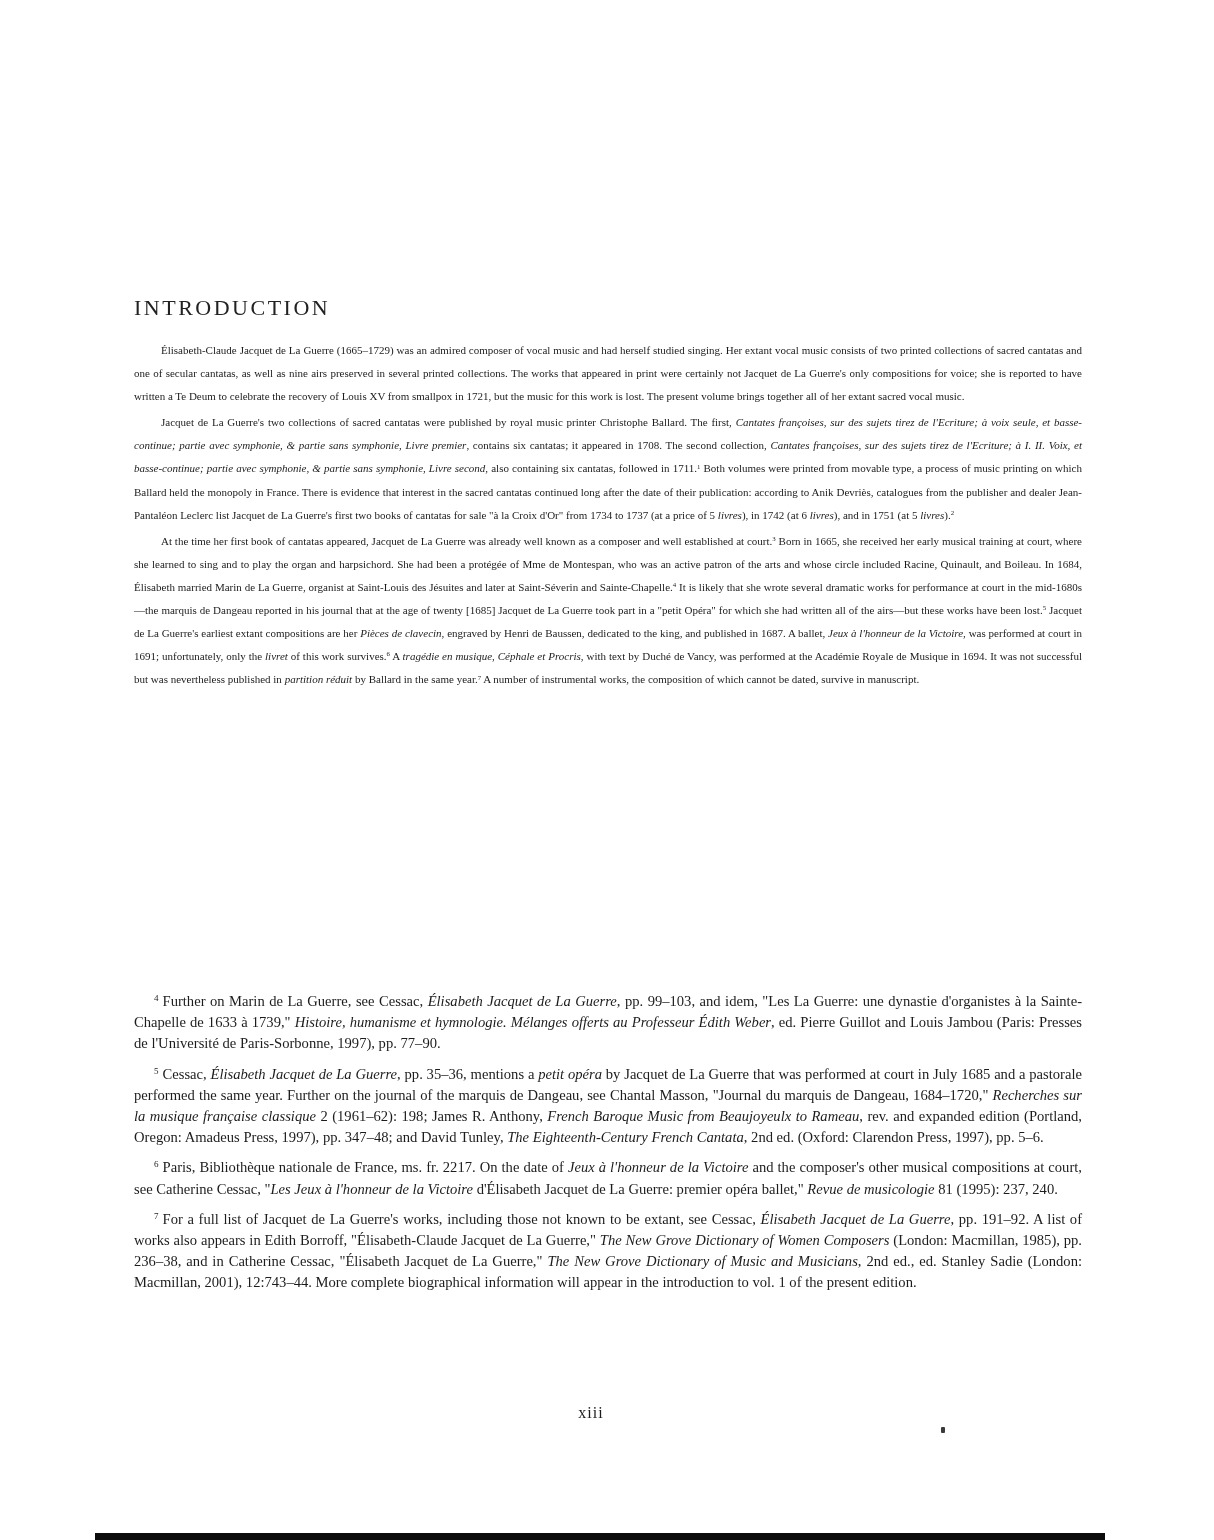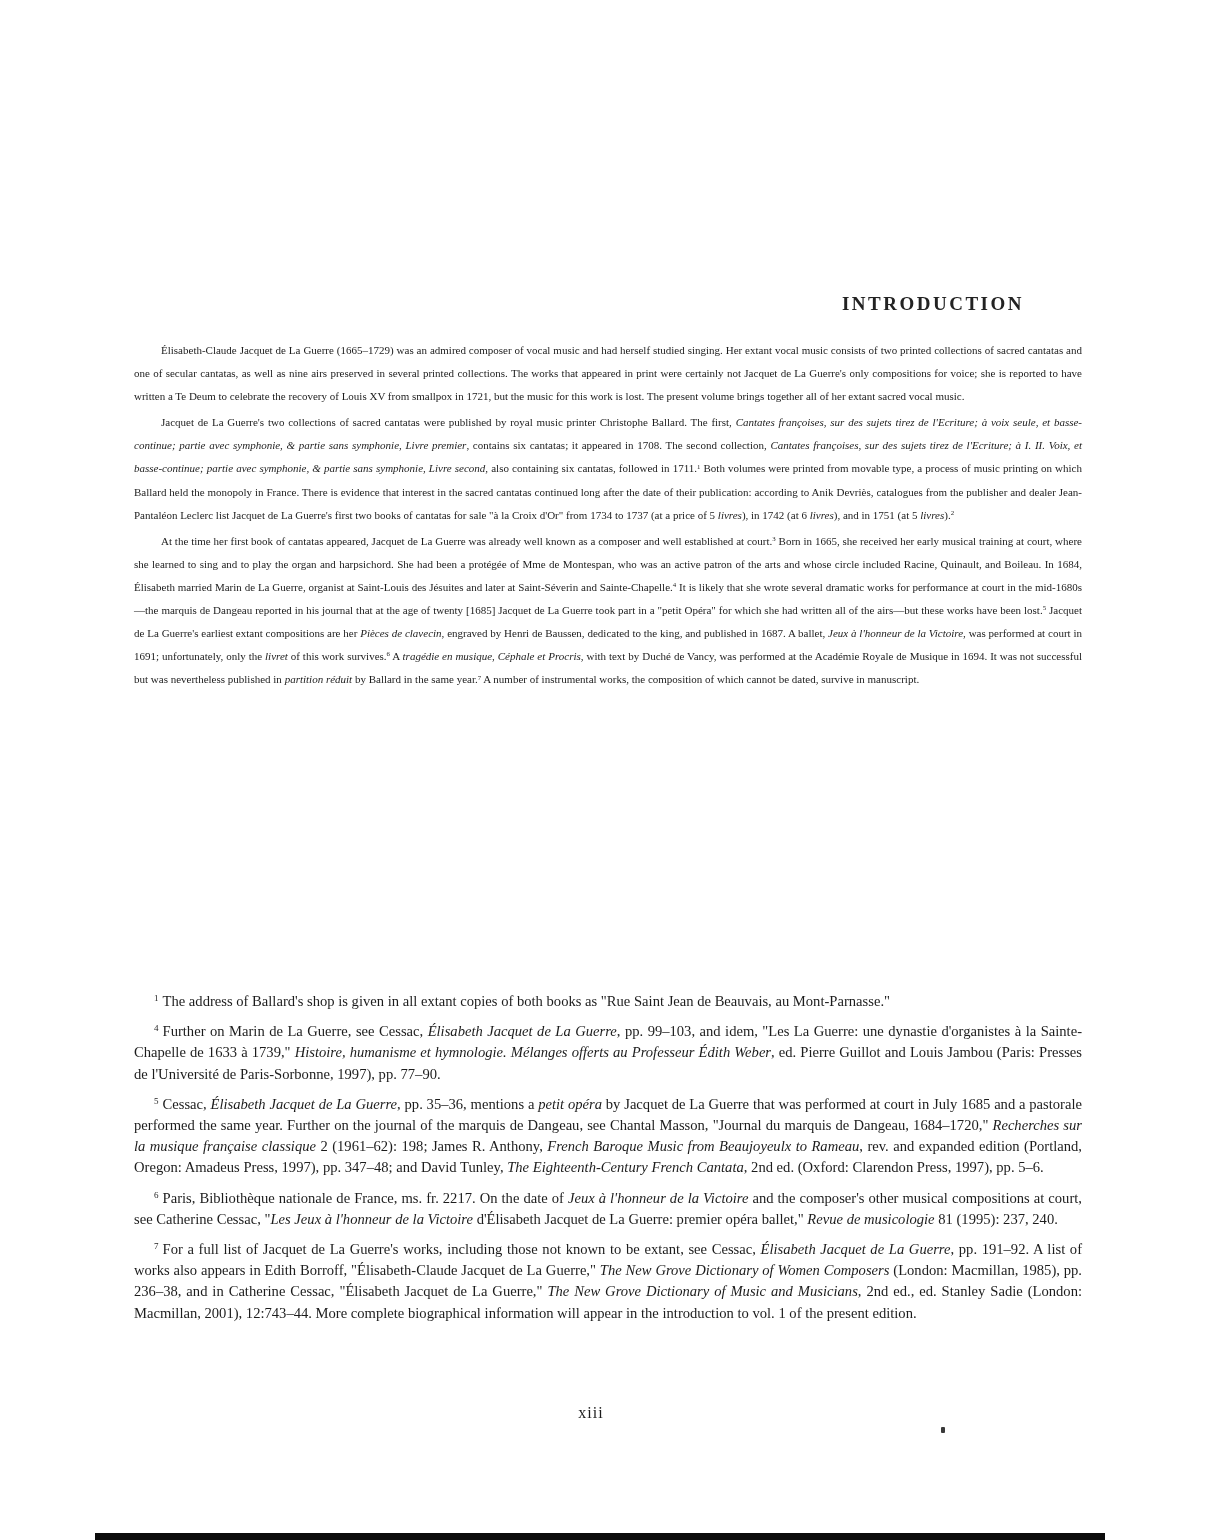--- a/index.html
+++ b/index.html
@@ -17,10 +17,10 @@
     left: 134px;
     top: 280px;
     width: 890px;
-    text-align: right;
-    font-size: 19px;
+    text-align: left;
+    font-size: 22px;
     letter-spacing: 2.5px;
-    font-weight: 700;
+    font-weight: 400;
     color: #222222;
   }
   .body-text {

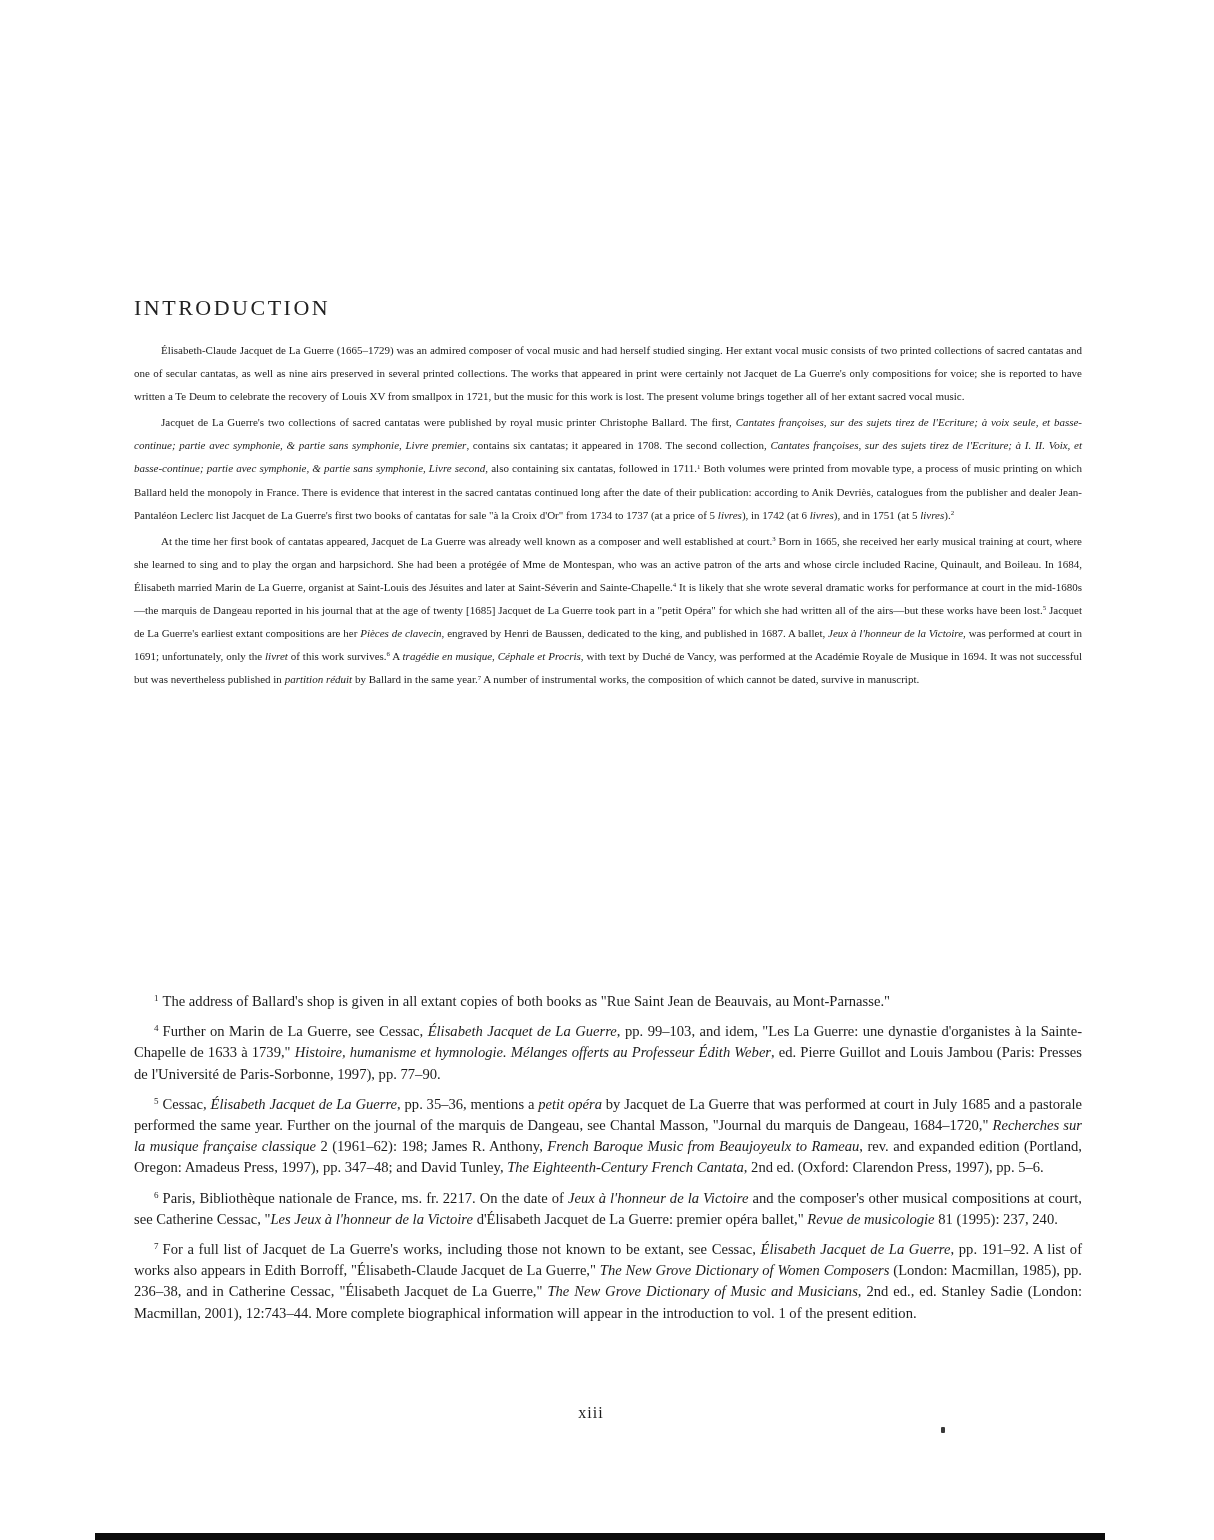--- a/index.html
+++ b/index.html
@@ -91,7 +91,6 @@
     </div>
 
   <div class="footnotes" id="footnotes">
-      <p><sup class="ref fn-num">1</sup><span>The address of Ballard's shop is given in all extant copies of both books as "Rue Saint Jean de Beauvais, au Mont-Parnasse."</span></p>
       <p><sup class="ref fn-num">4</sup><span>Further on Marin de La Guerre, see Cessac, </span><i>Élisabeth Jacquet de La Guerre</i><span>, pp. 99–103, and idem, "Les La Guerre: une dynastie d'organistes à la Sainte-Chapelle de 1633 à 1739," </span><i>Histoire, humanisme et hymnologie. Mélanges offerts au Professeur Édith Weber</i><span>, ed. Pierre Guillot and Louis Jambou (Paris: Presses de l'Université de Paris-Sorbonne, 1997), pp. 77–90.</span></p>
       <p><sup class="ref fn-num">5</sup><span>Cessac, </span><i>Élisabeth Jacquet de La Guerre</i><span>, pp. 35–36, mentions a </span><i>petit opéra</i><span> by Jacquet de La Guerre that was performed at court in July 1685 and a pastorale performed the same year. Further on the journal of the marquis de Dangeau, see Chantal Masson, "Journal du marquis de Dangeau, 1684–1720," </span><i>Recherches sur la musique française classique</i><span> 2 (1961–62): 198; James R. Anthony, </span><i>French Baroque Music from Beaujoyeulx to Rameau</i><span>, rev. and expanded edition (Portland, Oregon: Amadeus Press, 1997), pp. 347–48; and David Tunley, </span><i>The Eighteenth-Century French Cantata</i><span>, 2nd ed. (Oxford: Clarendon Press, 1997), pp. 5–6.</span></p>
       <p><sup class="ref fn-num">6</sup><span>Paris, Bibliothèque nationale de France, ms. fr. 2217. On the date of </span><i>Jeux à l'honneur de la Victoire</i><span> and the composer's other musical compositions at court, see Catherine Cessac, "</span><i>Les Jeux à l'honneur de la Victoire</i><span> d'Élisabeth Jacquet de La Guerre: premier opéra ballet," </span><i>Revue de musicologie</i><span> 81 (1995): 237, 240.</span></p>

